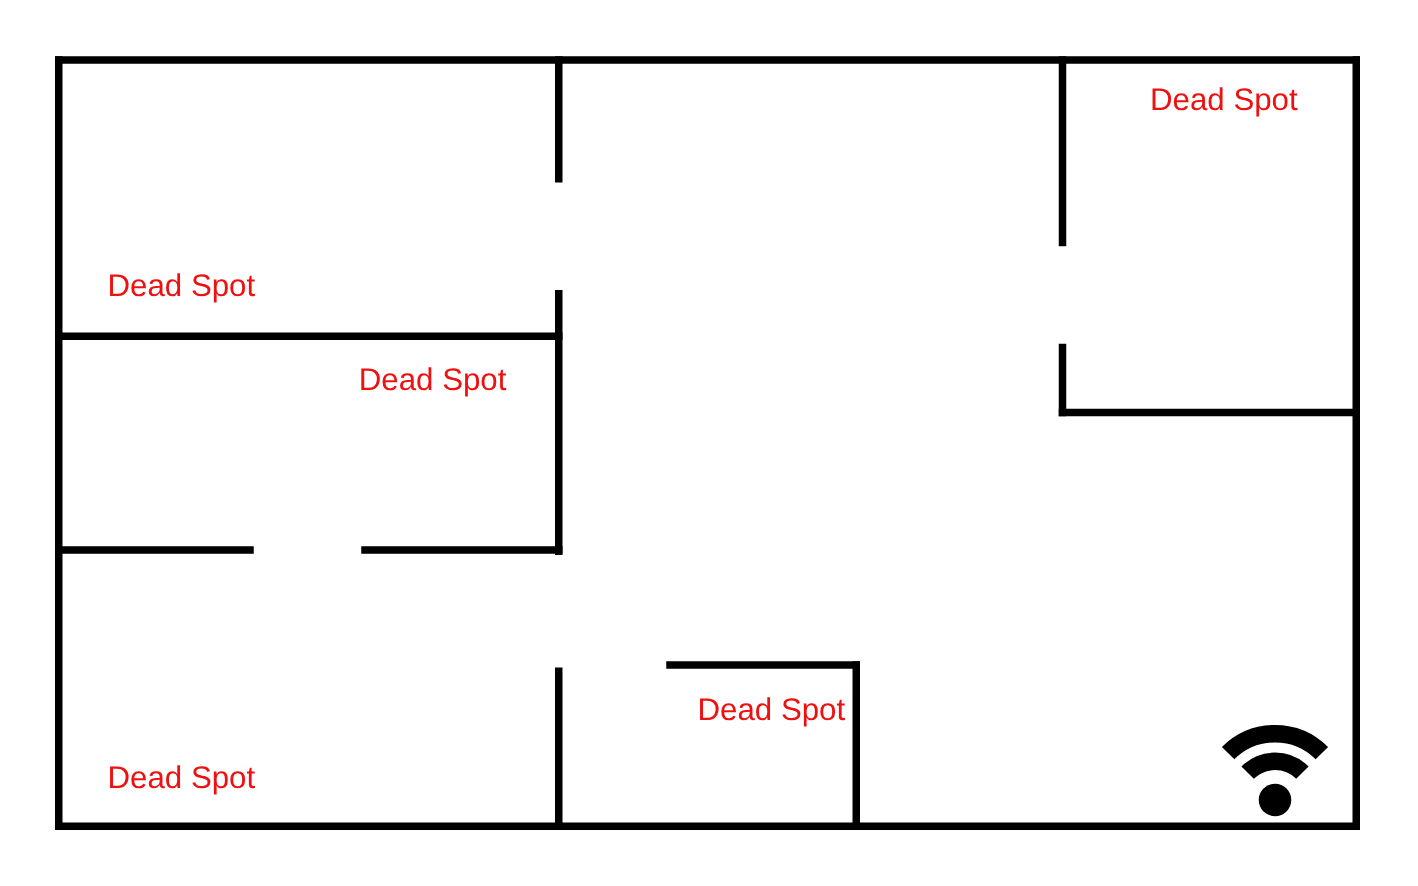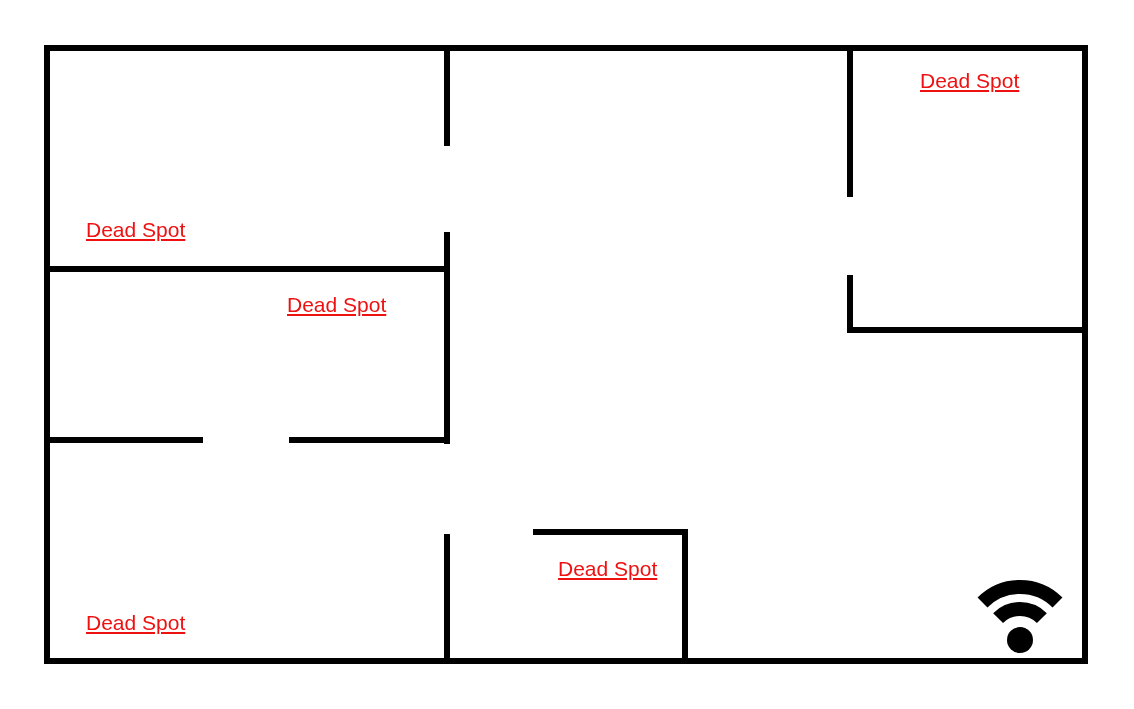--- a/index.html
+++ b/index.html
@@ -25,10 +25,9 @@
     position: absolute;
     color: var(--label-color, #ee1111);
     font-family: "Liberation Sans", sans-serif;
-    font-size: 21px;
+    font-size: 25px;
     line-height: 21px;
     white-space: nowrap;
-    text-decoration: underline;
   }
   .wifi {
     position: absolute;

